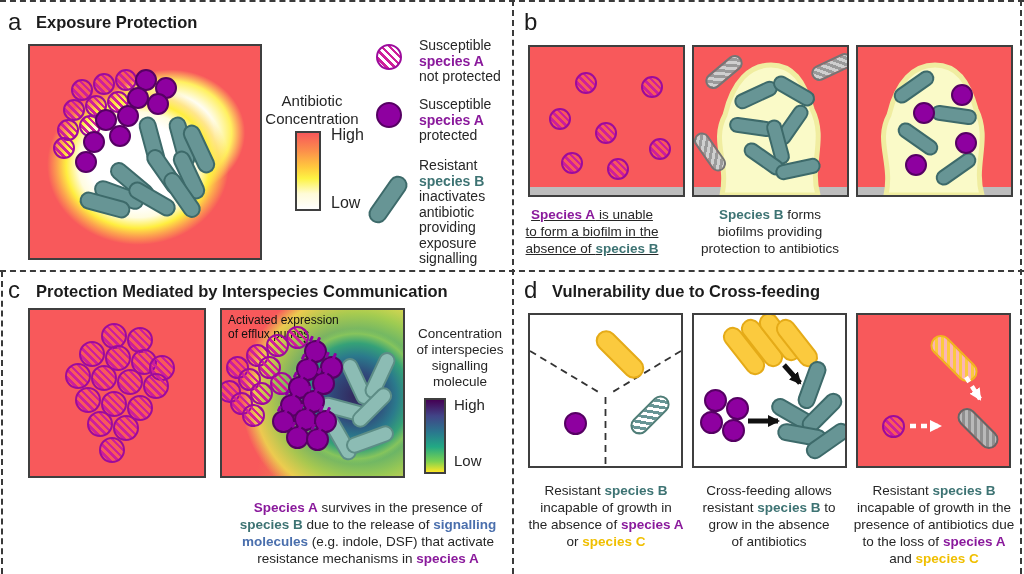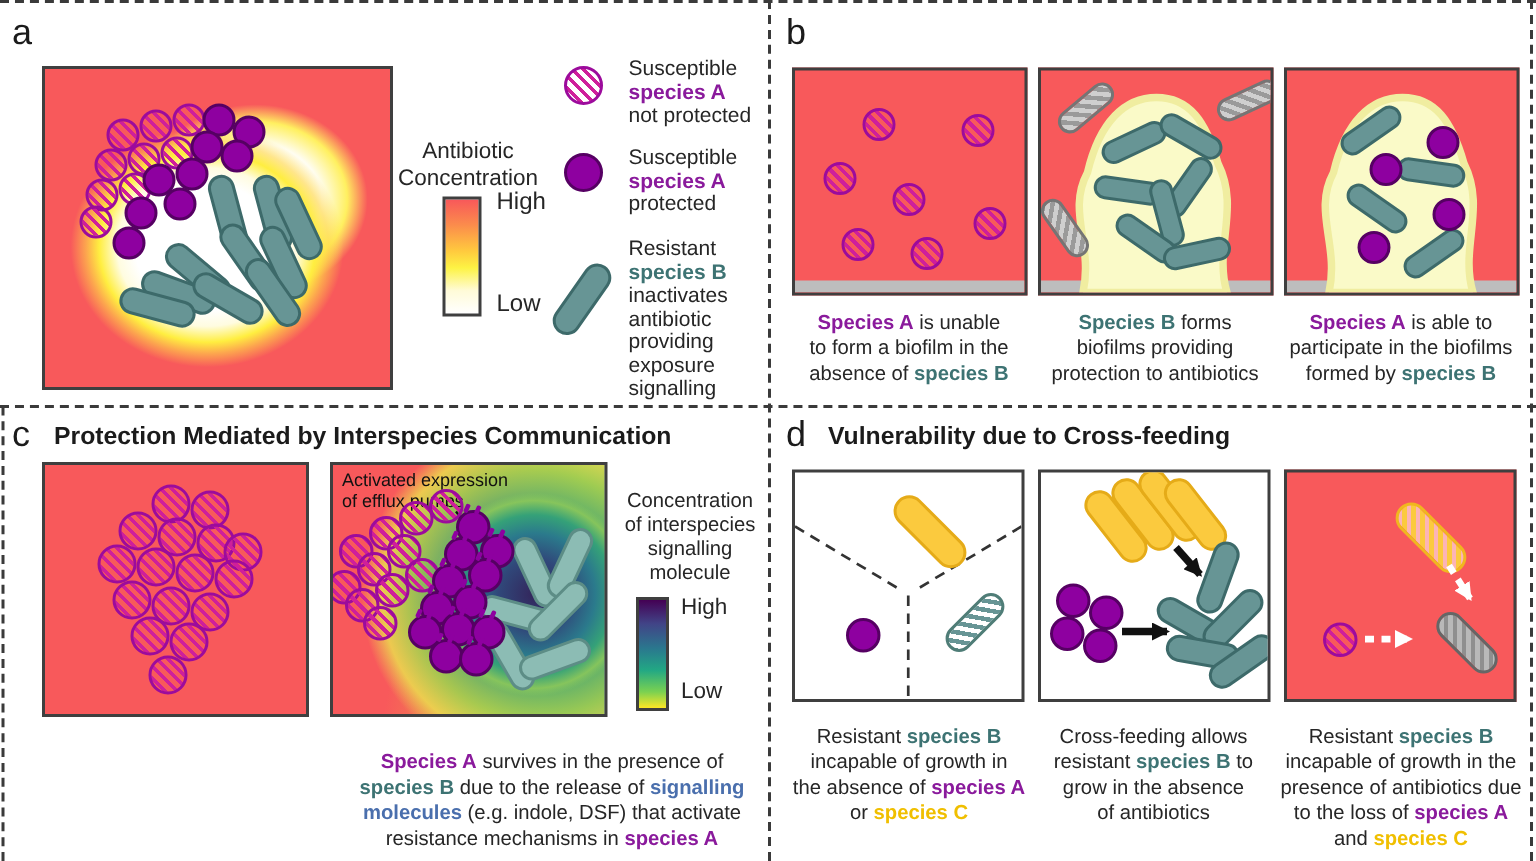--- a/index.html
+++ b/index.html
@@ -46,6 +46,7 @@
   <div class="hdiv" style="top:270px;"></div>
 
   <div class="ltr" style="left:8px;top:8px;">a</div>
+  <div class="ttl" style="left:36px;top:13px;">Exposure Protection</div>
 
   <div class="scene" style="left:28px;top:44px;width:234px;height:216px;
               background:

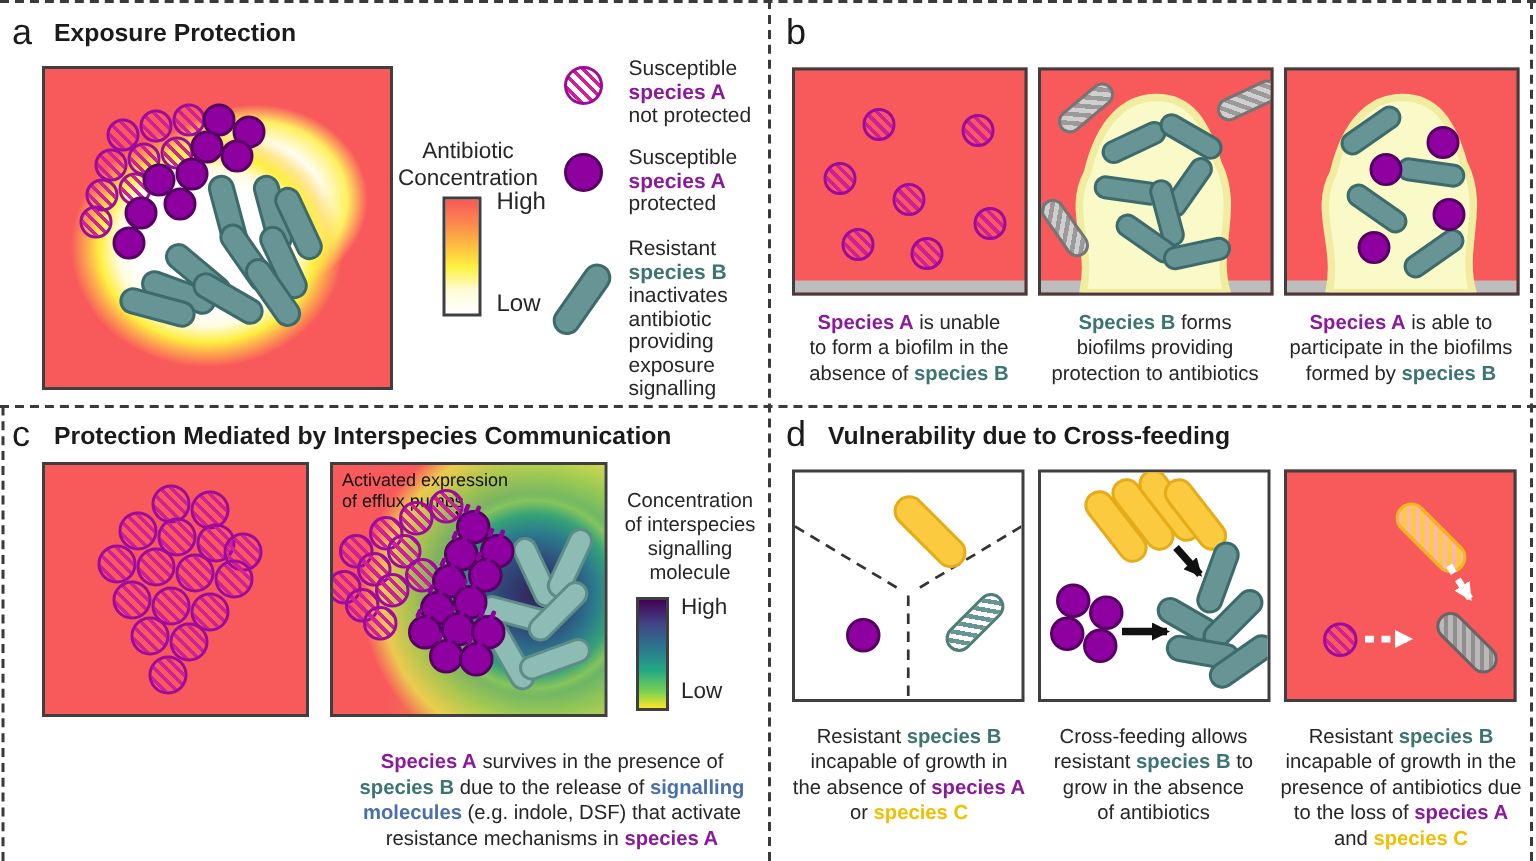--- a/index.html
+++ b/index.html
@@ -141,7 +141,7 @@
     <div class="co" style="left:47px;top:107px;"></div>
   </div>
 
-  <div class="cap" style="left:521px;top:206px;width:170px;"><span class="c-sa">Species A</span><span> is unable</span><br><span>to form a biofilm in the</span><br><span>absence of </span><span class="c-sb">species B</span></div>
+  <div class="cap" style="left:507px;top:206px;width:170px;text-decoration:underline;"><span class="c-sa">Species A</span><span> is unable</span><br><span>to form a biofilm in the</span><br><span>absence of </span><span class="c-sb">species B</span></div>
   <div class="cap" style="left:685px;top:206px;width:170px;"><span class="c-sb">Species B</span><span> forms</span><br><span>biofilms providing</span><br><span>protection to antibiotics</span></div>
   <div class="cap" style="left:849px;top:206px;width:170px;"><span class="c-sa">Species A</span><span> is able to</span><br><span>participate in the biofilms</span><br><span>formed by </span><span class="c-sb">species B</span></div>
 

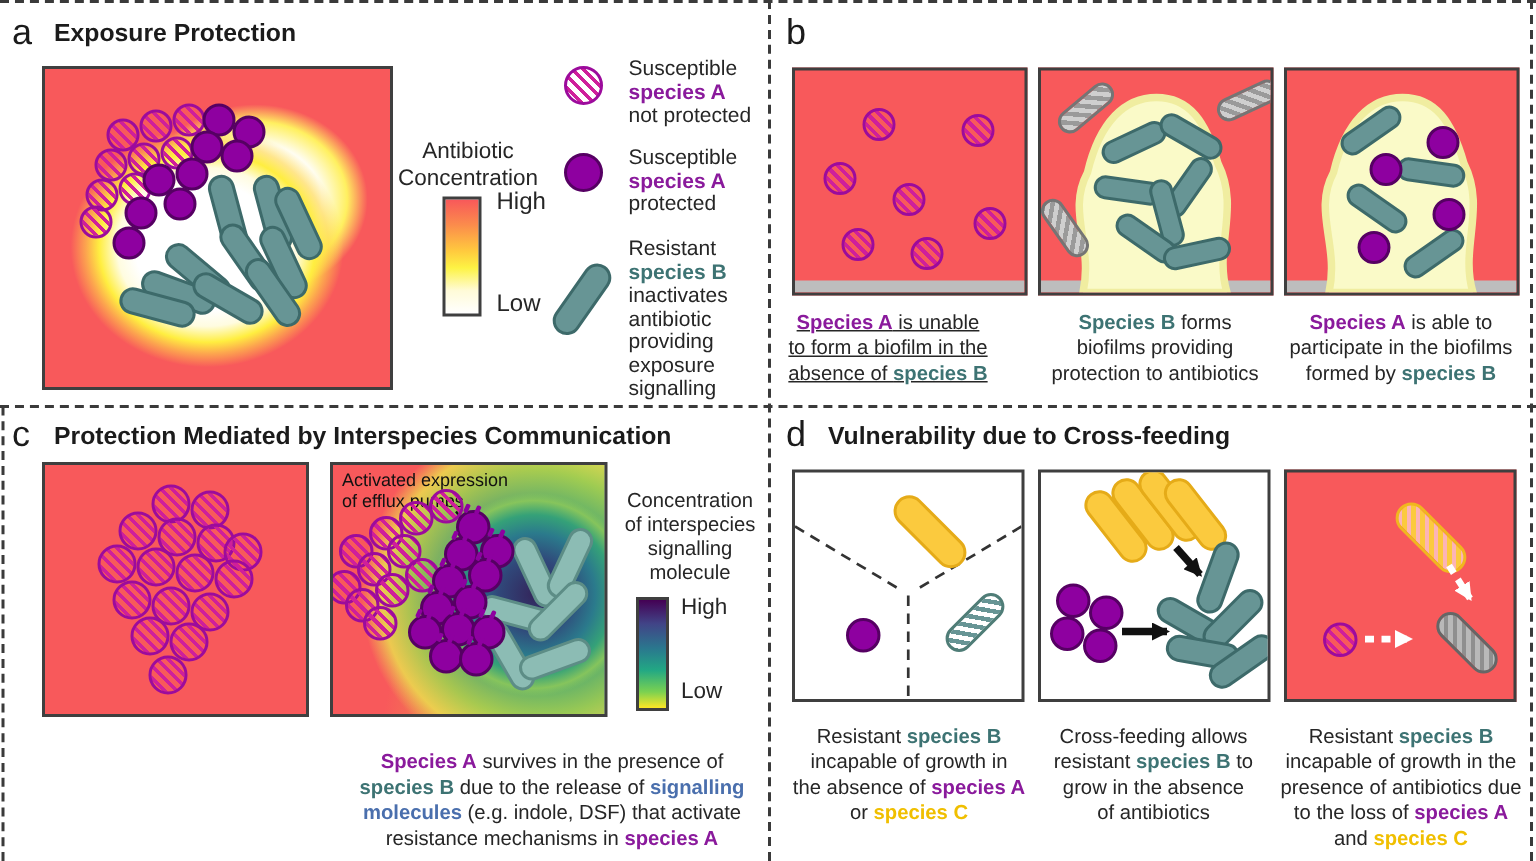--- a/index.html
+++ b/index.html
@@ -143,7 +143,6 @@
 
   <div class="cap" style="left:507px;top:206px;width:170px;text-decoration:underline;"><span class="c-sa">Species A</span><span> is unable</span><br><span>to form a biofilm in the</span><br><span>absence of </span><span class="c-sb">species B</span></div>
   <div class="cap" style="left:685px;top:206px;width:170px;"><span class="c-sb">Species B</span><span> forms</span><br><span>biofilms providing</span><br><span>protection to antibiotics</span></div>
-  <div class="cap" style="left:849px;top:206px;width:170px;"><span class="c-sa">Species A</span><span> is able to</span><br><span>participate in the biofilms</span><br><span>formed by </span><span class="c-sb">species B</span></div>
 
   <div class="ltr" style="left:8px;top:276px;">c</div>
   <div class="ttl" style="left:36px;top:282px;">Protection Mediated by Interspecies Communication</div>

